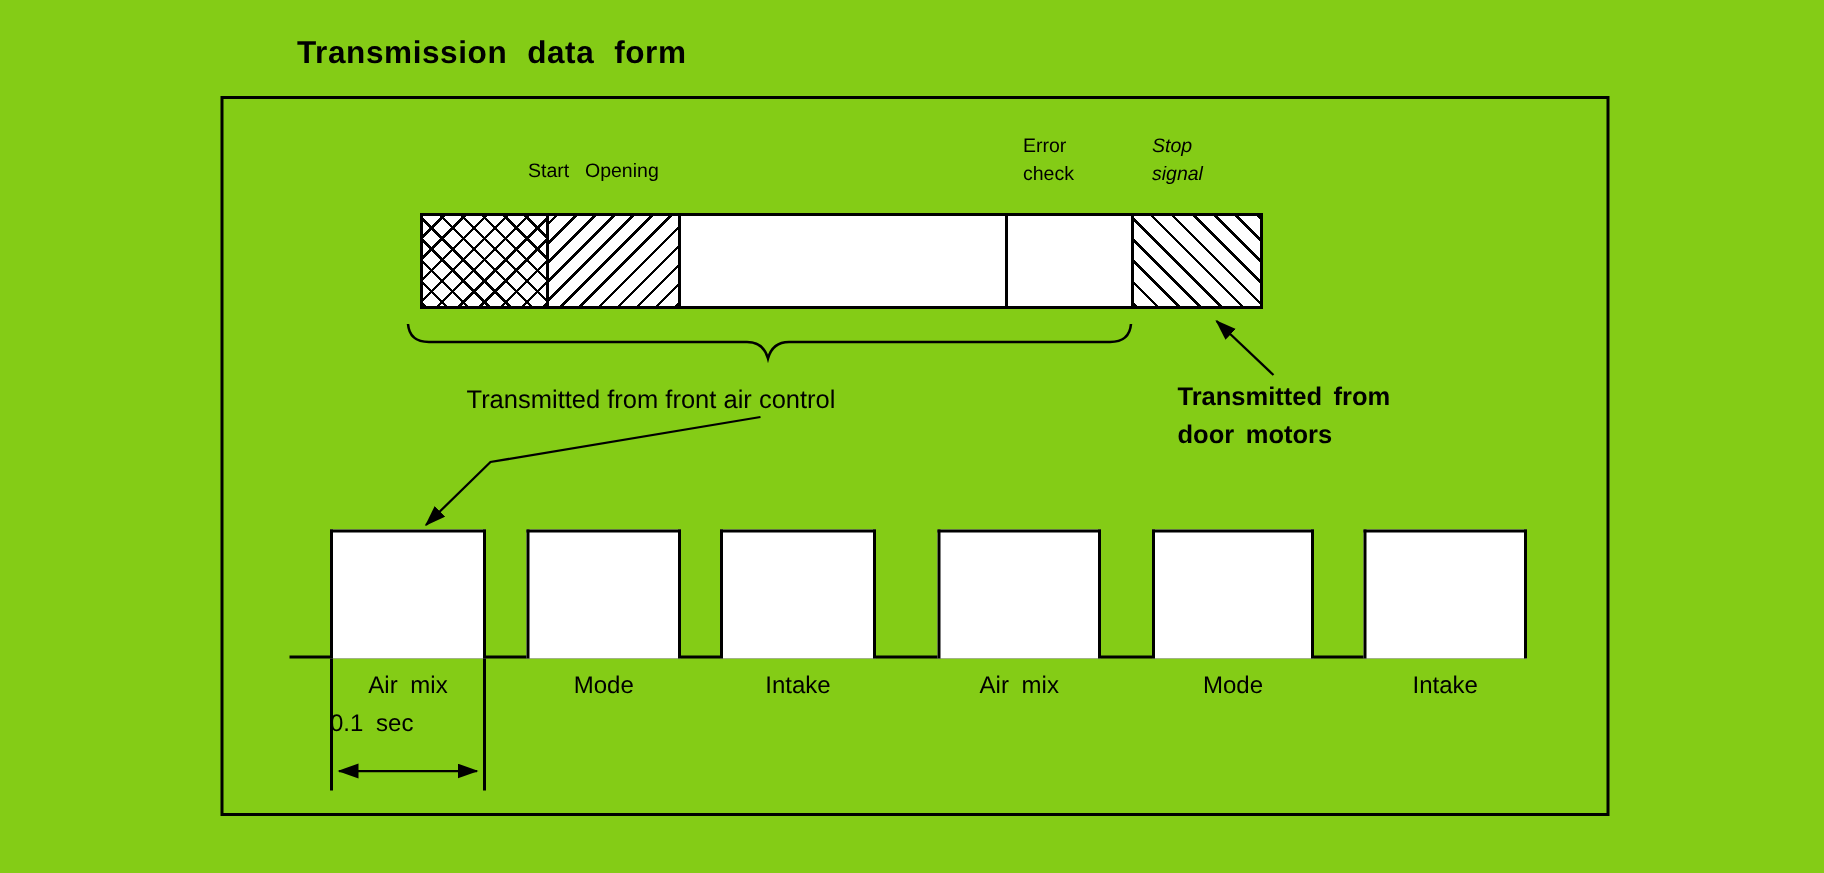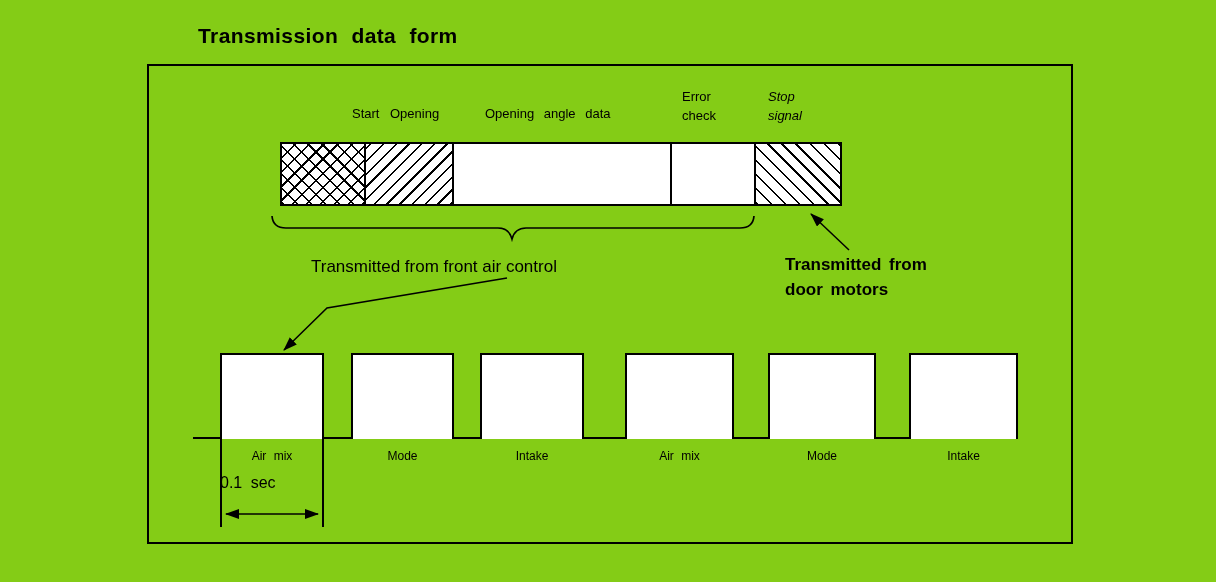--- a/index.html
+++ b/index.html
@@ -94,7 +94,6 @@
 
   <div class="abs seg-label lbl-start">Start</div>
   <div class="abs seg-label lbl-address">Opening</div>
-  <div class="abs seg-label lbl-opening">Opening angle data</div>
   <div class="abs seg-label lbl-error">Error check</div>
   <div class="abs seg-label lbl-stop">Stop signal</div>
 

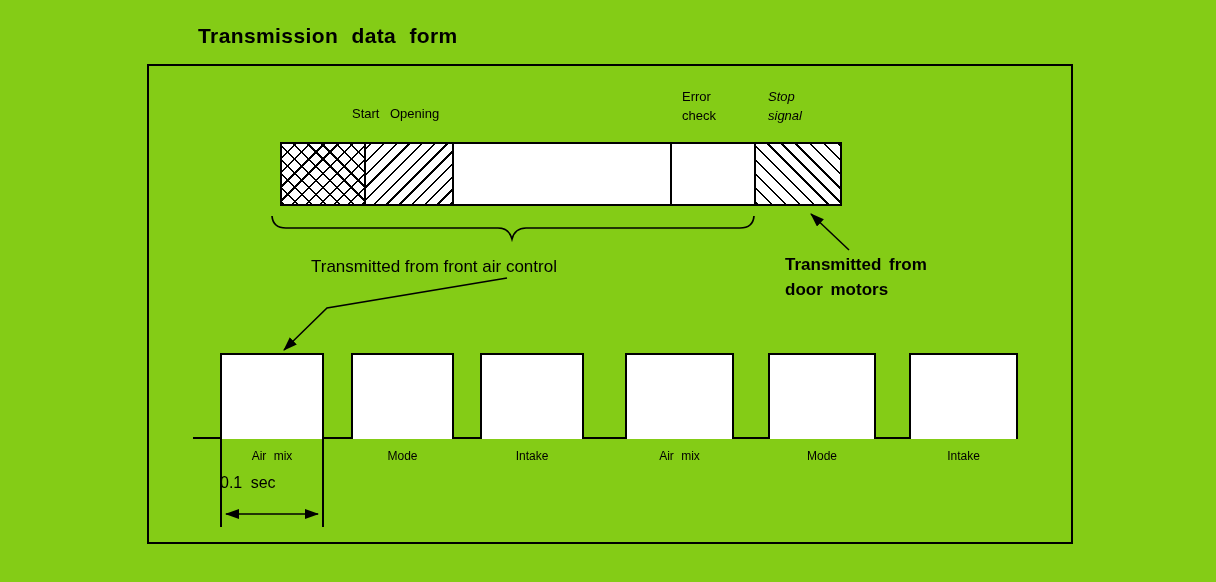--- a/index.html
+++ b/index.html
@@ -72,7 +72,7 @@
   .ext-line{top:439px;width:2px;height:88px;background:#000;}
   .ext-left{left:220px;}
   .ext-right{left:322px;}
-  .pulse-label{font-size:12px;text-align:center;top:449px;white-space:nowrap;word-spacing:4px;}
+  .pulse-label{font-size:16px;text-align:center;top:449px;white-space:nowrap;word-spacing:4px;}
   .plbl-1{left:220px;width:104px;}
   .plbl-2{left:351px;width:103px;}
   .plbl-3{left:480px;width:104px;}

